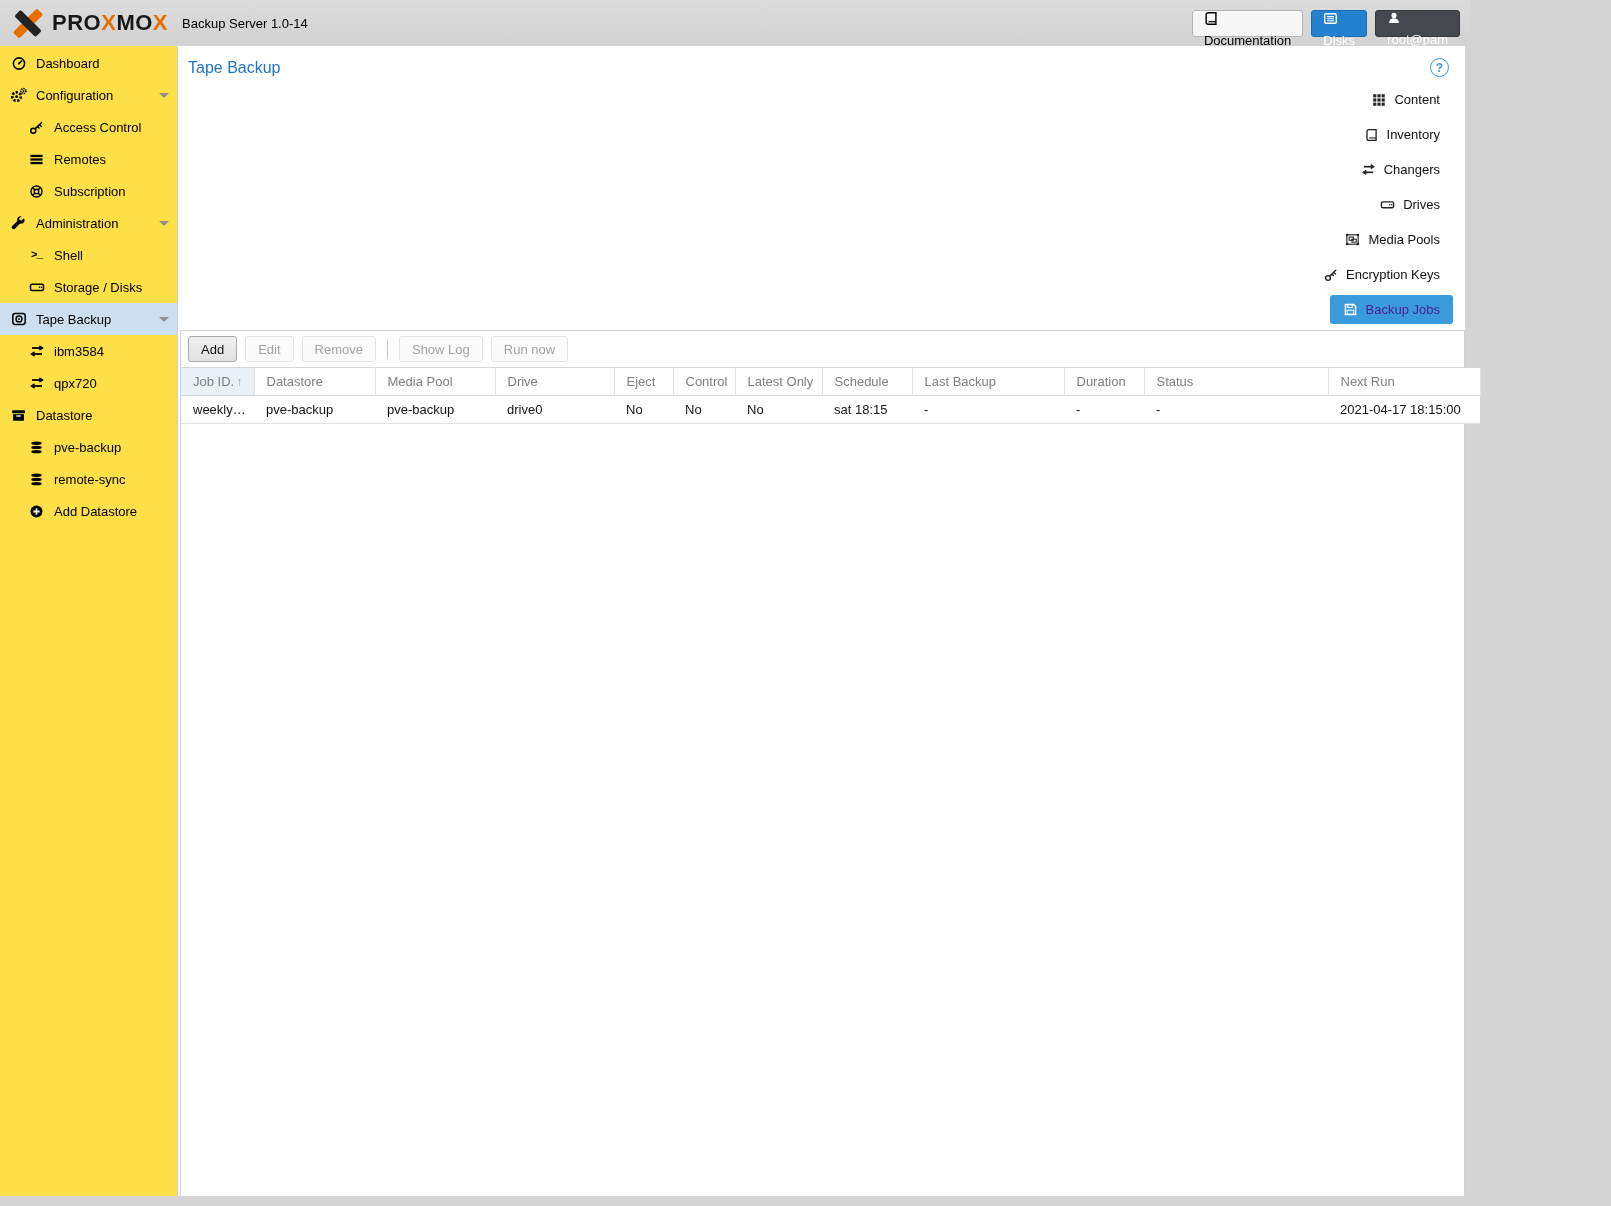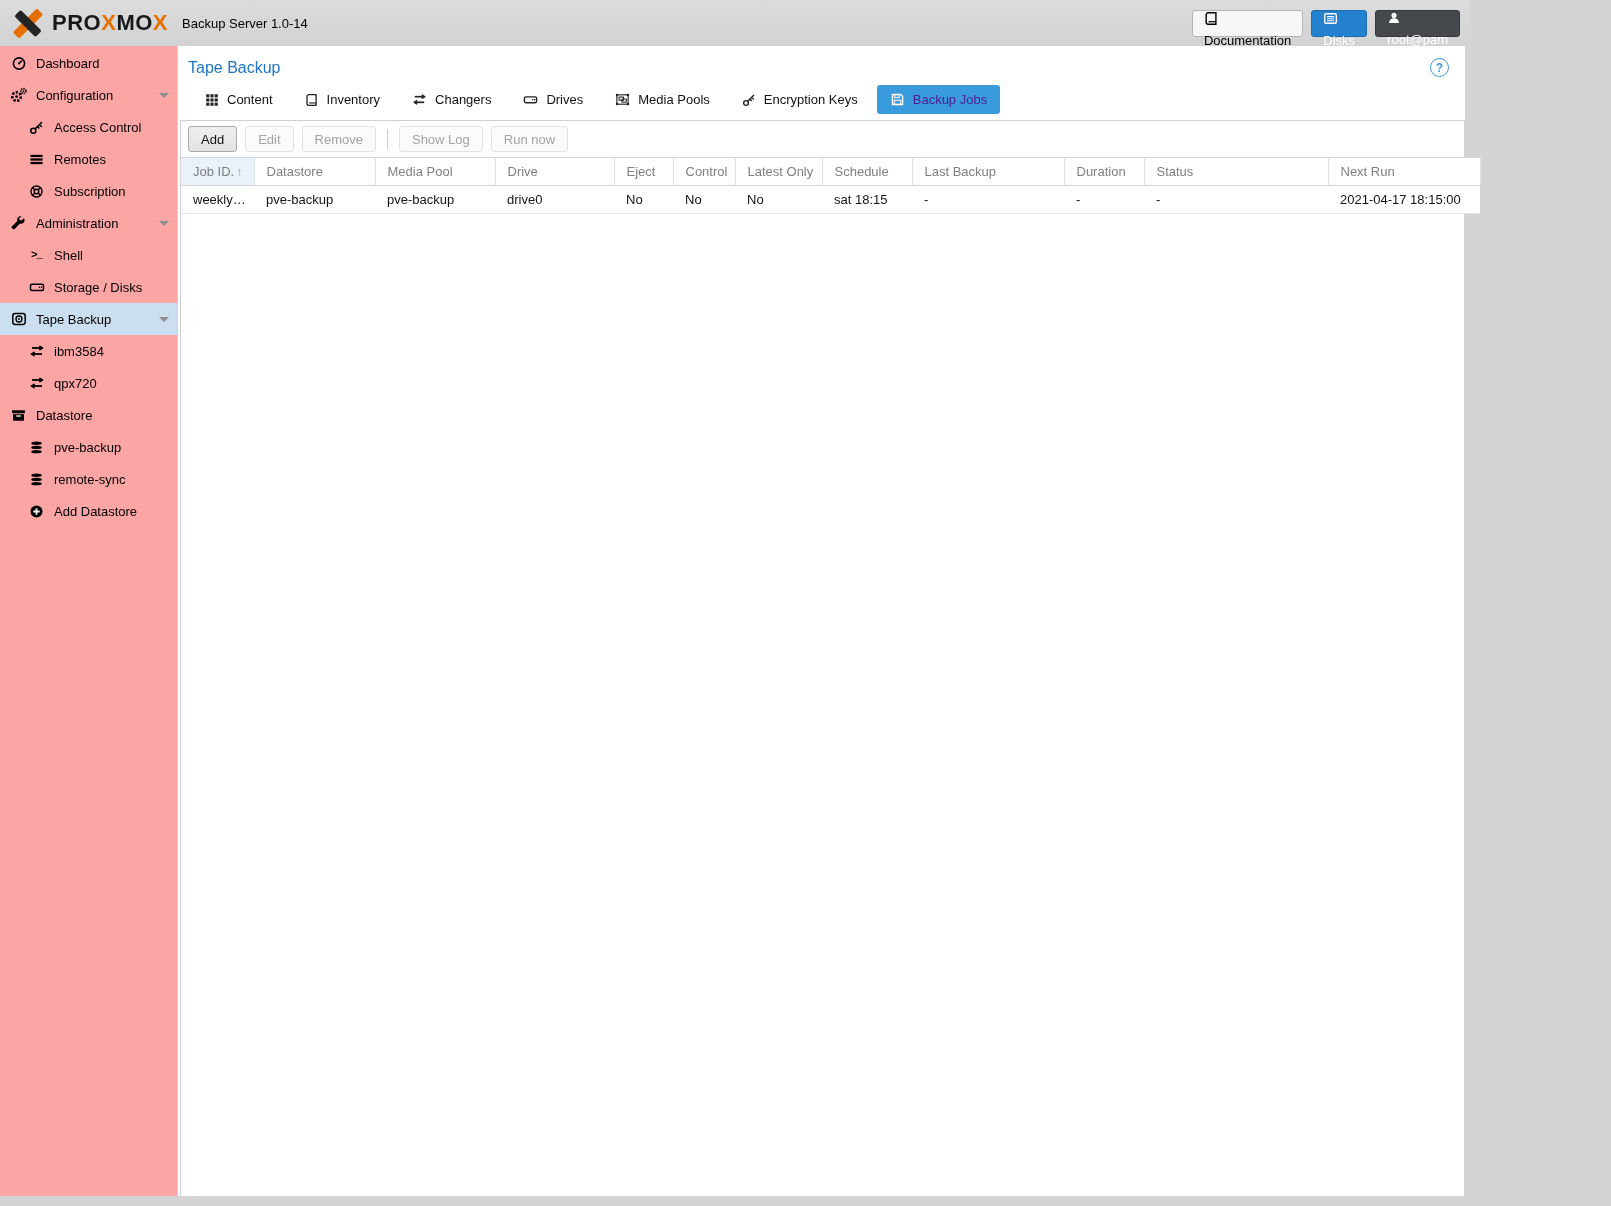--- a/index.html
+++ b/index.html
@@ -40,7 +40,7 @@
   .bottom-strip { flex:0 0 10px; background:#d4d4d4; }
 
   
-  .sidebar { width:178px; flex:0 0 178px; background:#fca5a5; border-right:1px solid #cfcfcf; padding-top:1px; }
+  .sidebar { width:178px; flex:0 0 178px; background:#fde047; border-right:1px solid #cfcfcf; padding-top:1px; }
   .nav-item {
     height:32px; display:flex; align-items:center; padding:0 8px 0 10px;
     cursor:pointer; color:#000; position:relative;

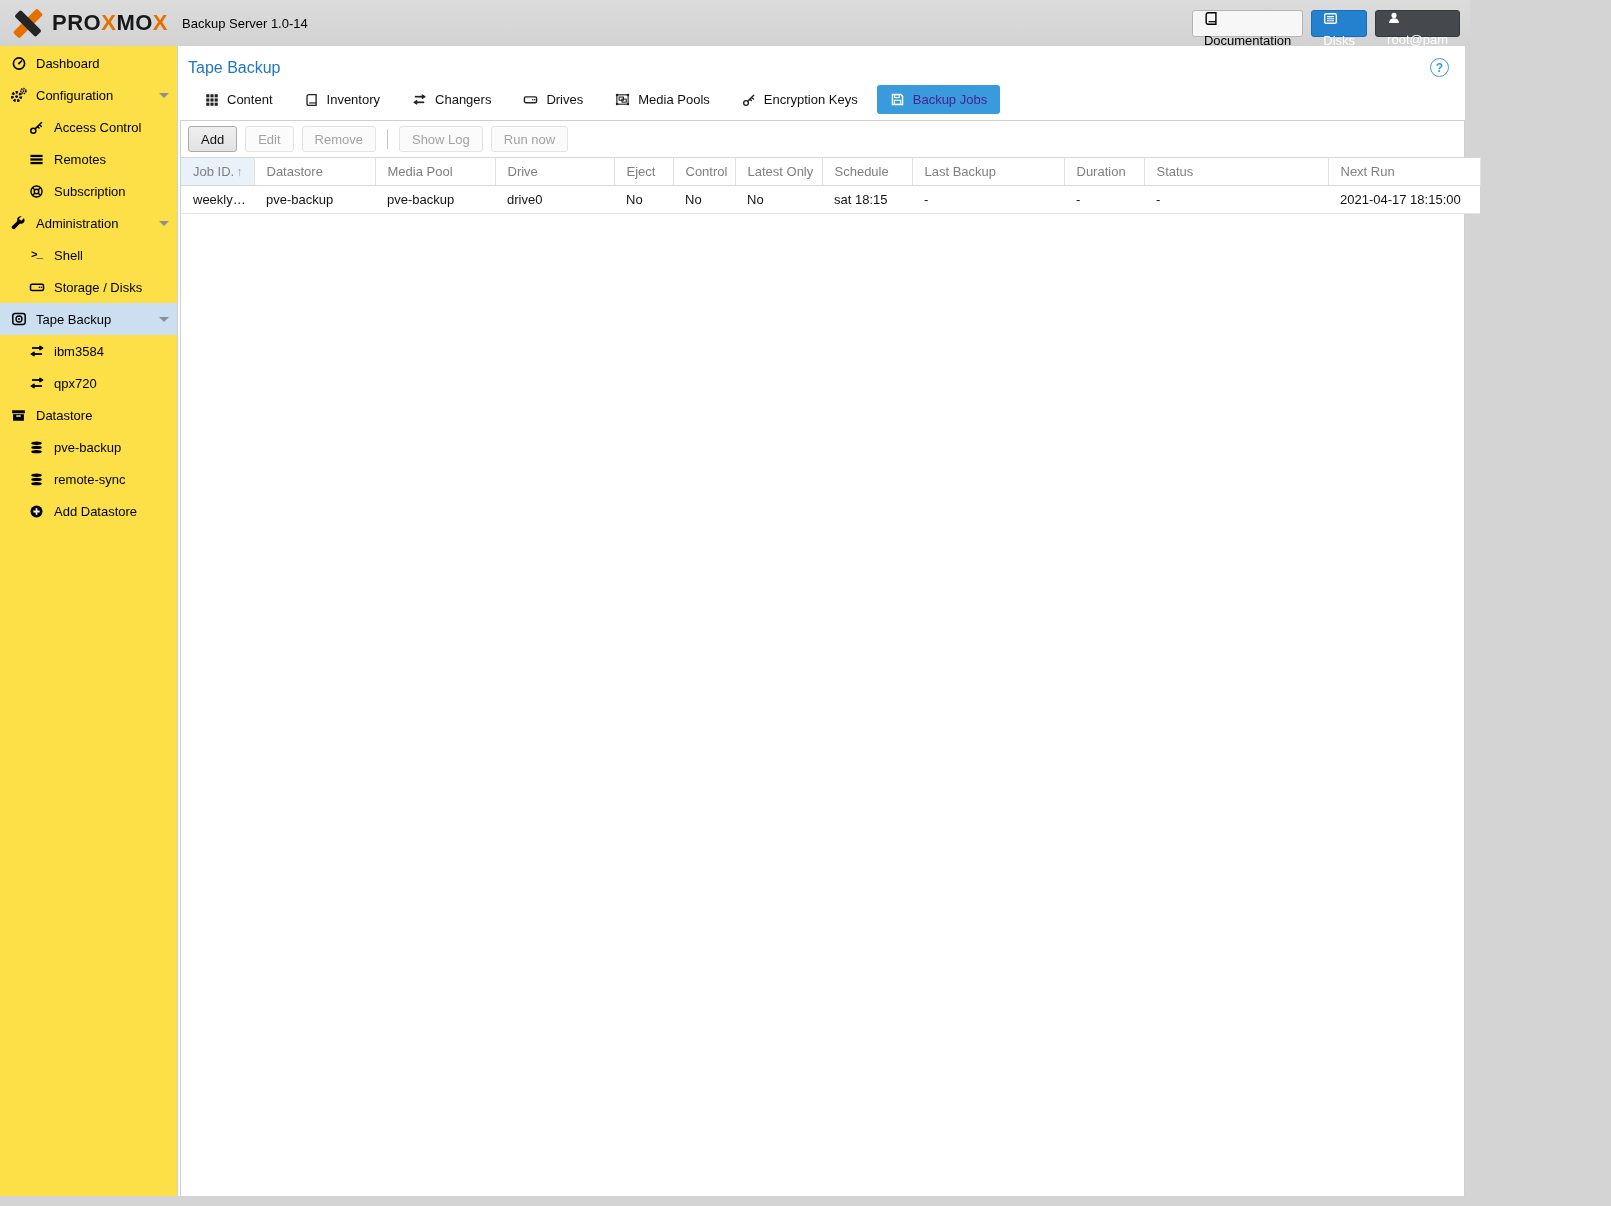--- a/index.html
+++ b/index.html
@@ -65,7 +65,7 @@
     color:#3a9bdc; font-size:12px; font-weight:bold; display:flex; align-items:center; justify-content:center;
     cursor:pointer; background:#fff;
   }
-  .tabbar { display:flex; align-items:center; padding:2px 0 6px 14px; gap:6px; }
+  .tabbar { display:flex; align-items:flex-end; padding:2px 12px 6px 14px; gap:6px;flex-direction:column; }
   .tab {
     display:inline-flex; align-items:center; gap:8px; padding:7px 13px; border-radius:3px;
     color:#111; cursor:pointer; white-space:nowrap;

